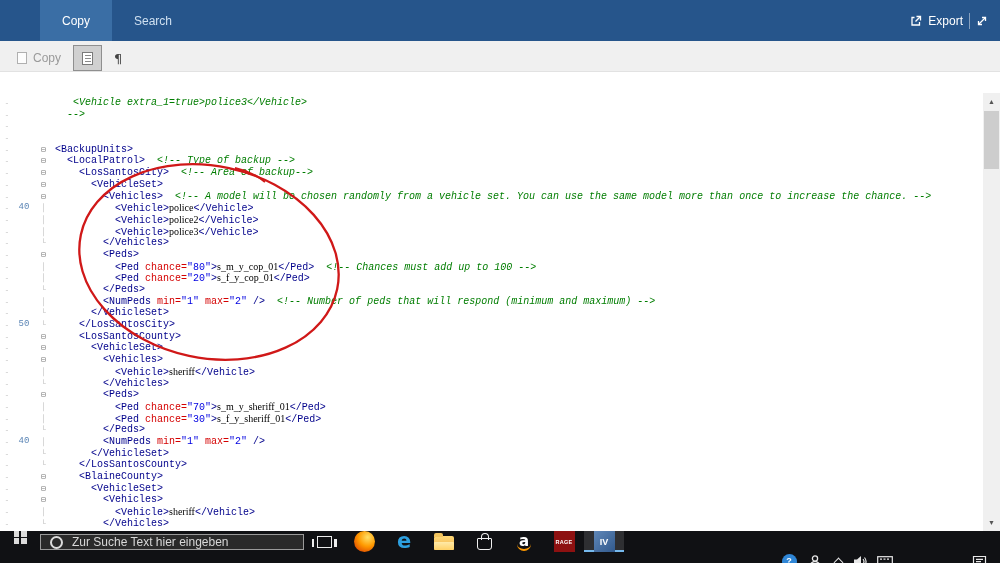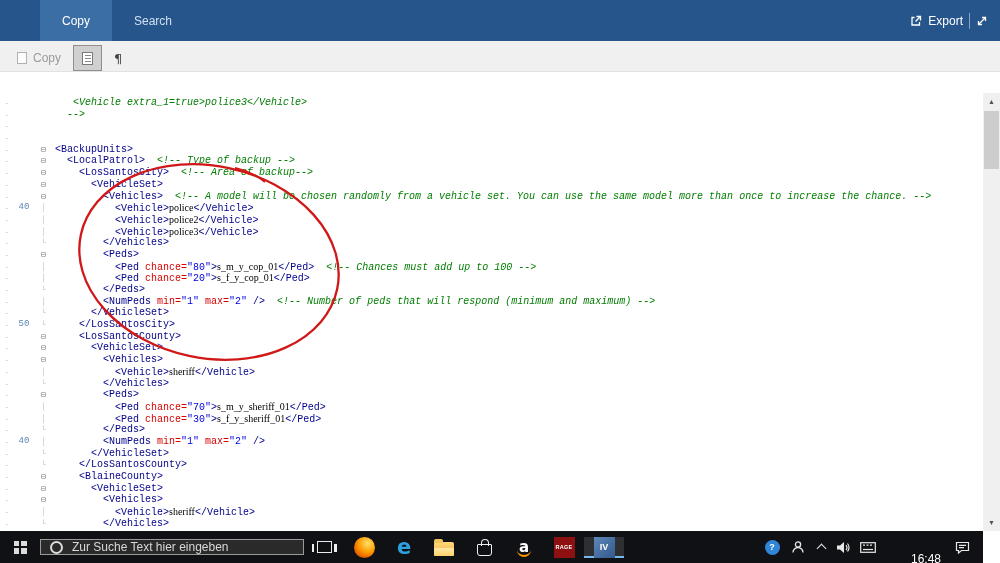--- a/index.html
+++ b/index.html
@@ -63,7 +63,7 @@
   .sthumb { position:absolute; left:1px; right:1px; top:18px; height:58px; background:#cdcdcd; }
 
   
-  .taskbar { position:absolute; left:0; right:17px; bottom:0; height:32px; background:#101114; display:flex; align-items:center; }
+  .taskbar { position:absolute; left:0; right:0; bottom:0; height:32px; background:#101114; display:flex; align-items:flex-start; }
   .start-btn { width:40px; border:none; background:transparent; display:flex; align-items:center; justify-content:center; cursor:default; }
   .winlogo { width:13px; height:13px; display:grid; grid-template-columns:1fr 1fr; grid-template-rows:1fr 1fr; gap:1.5px; }
   .winlogo span { background:#dcdcdc; }

